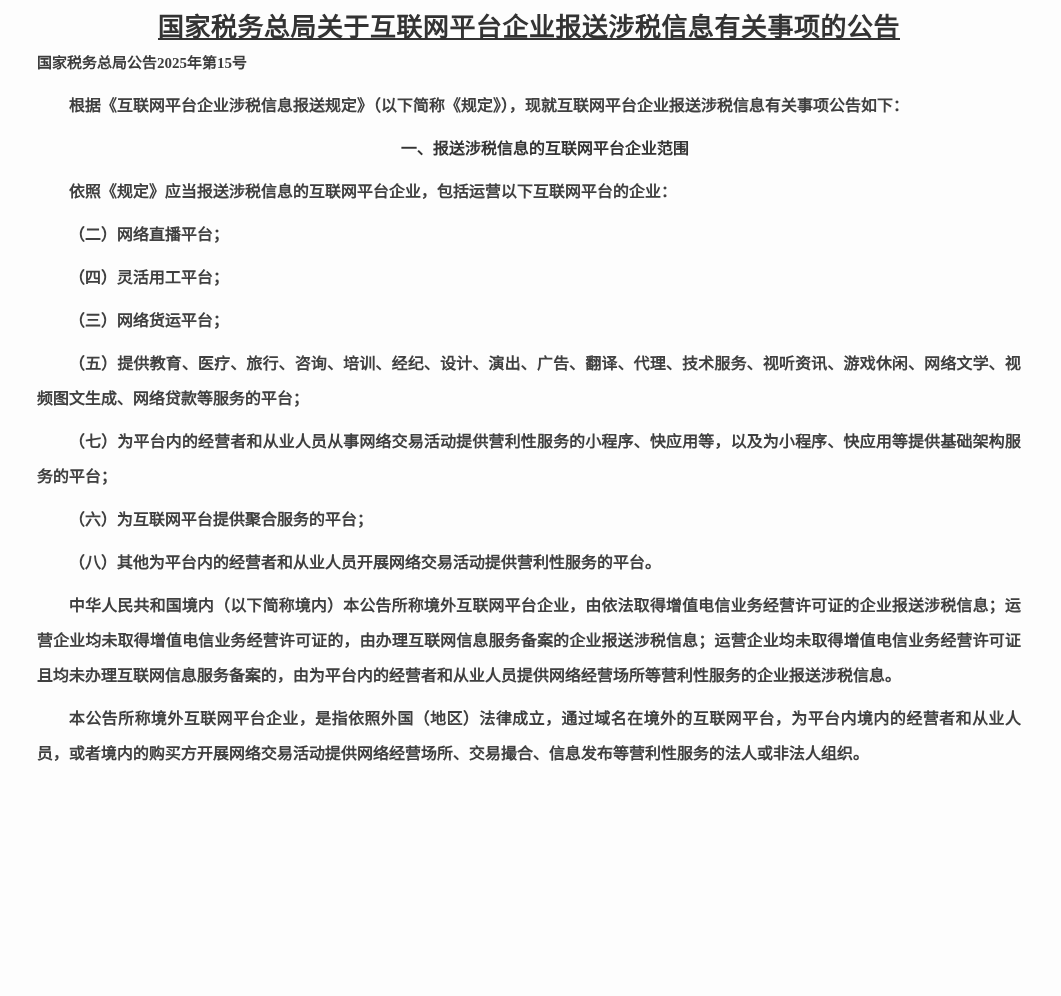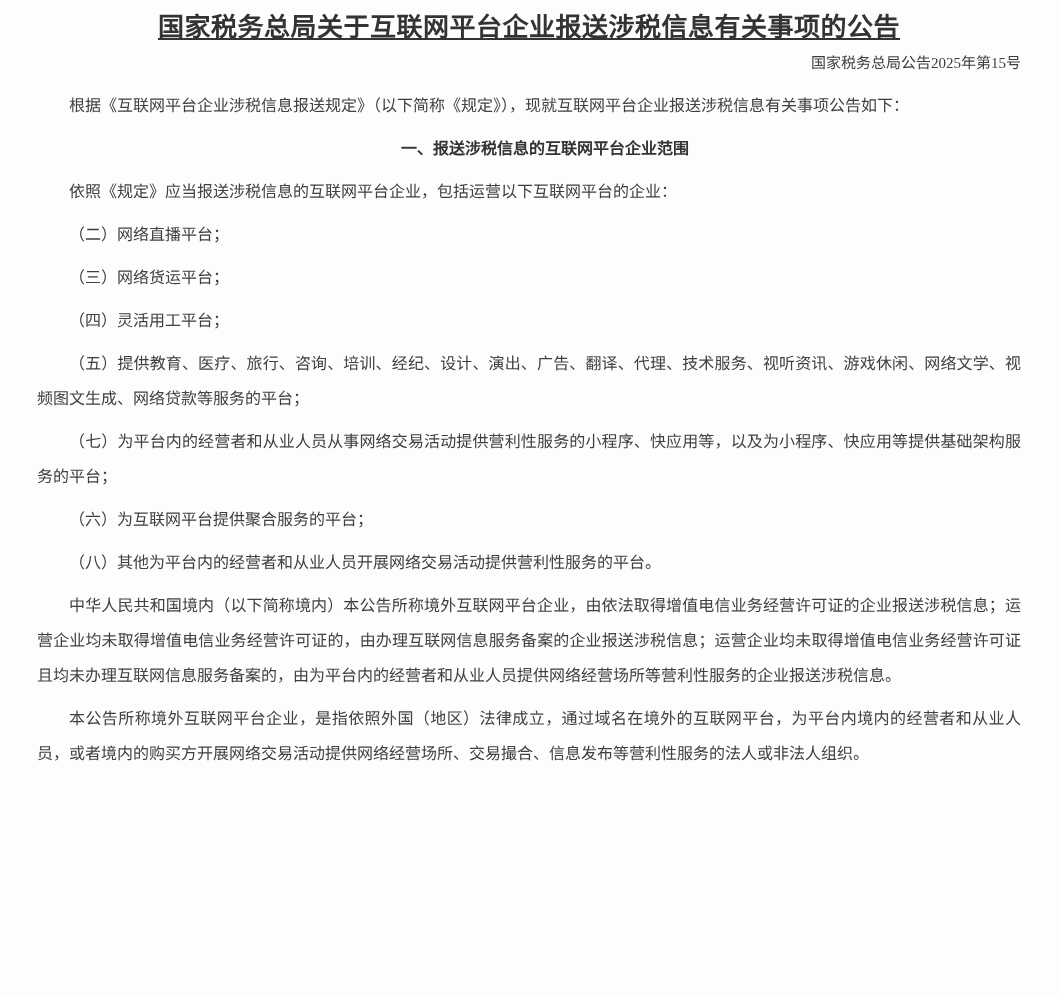--- a/index.html
+++ b/index.html
@@ -29,10 +29,10 @@
   }
   .doc-number {
     margin: 10px 0 16px 0;
-    text-align: right;
+    text-align: left;
     font-size: 15px;
     line-height: 18px;
-    font-weight: normal;
+    font-weight: bold;
     font-style: normal;
     color: #3d3d3d;
   }

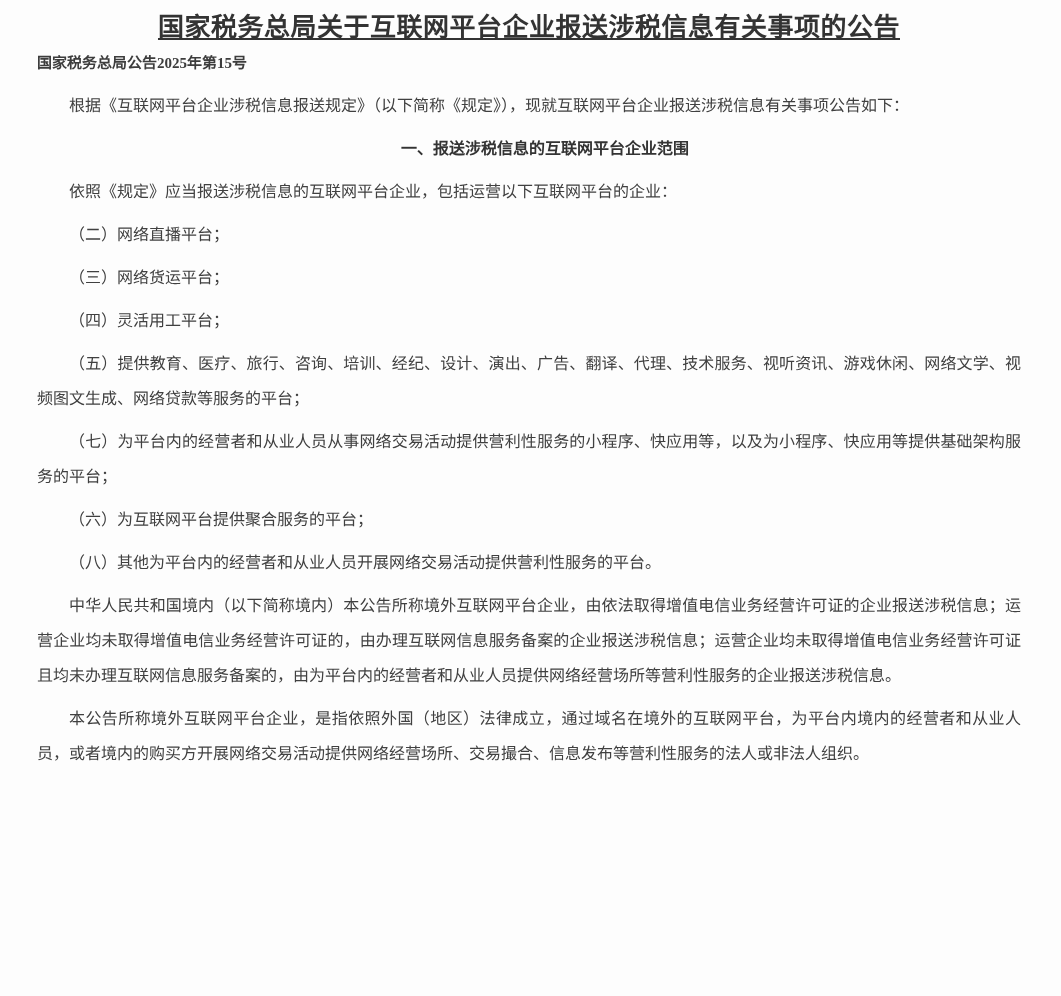--- a/index.html
+++ b/index.html
@@ -44,7 +44,7 @@
     text-indent: 2em;
     text-align: justify;
     color: #404040;
-    font-weight: normal;
+    font-weight: bold;
   }
   .body-text h2 {
     font-weight: bold;

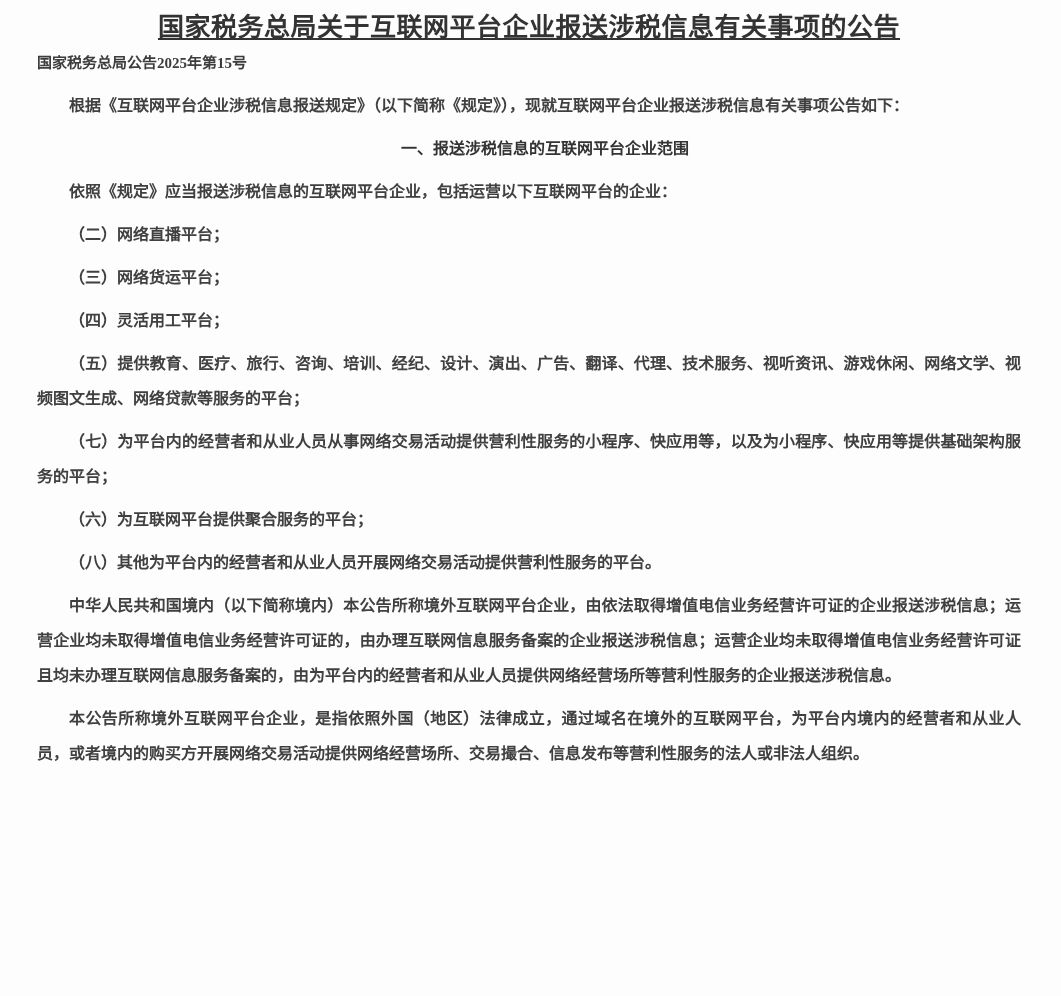--- a/index.html
+++ b/index.html
@@ -72,9 +72,9 @@
 
     <p>（二）网络直播平台；</p>
 
+    <p>（四）灵活用工平台；</p>
+
     <p>（三）网络货运平台；</p>
-
-    <p>（四）灵活用工平台；</p>
 
     <p>（五）提供教育、医疗、旅行、咨询、培训、经纪、设计、演出、广告、翻译、代理、技术服务、视听资讯、游戏休闲、网络文学、视频图文生成、网络贷款等服务的平台；</p>
 

